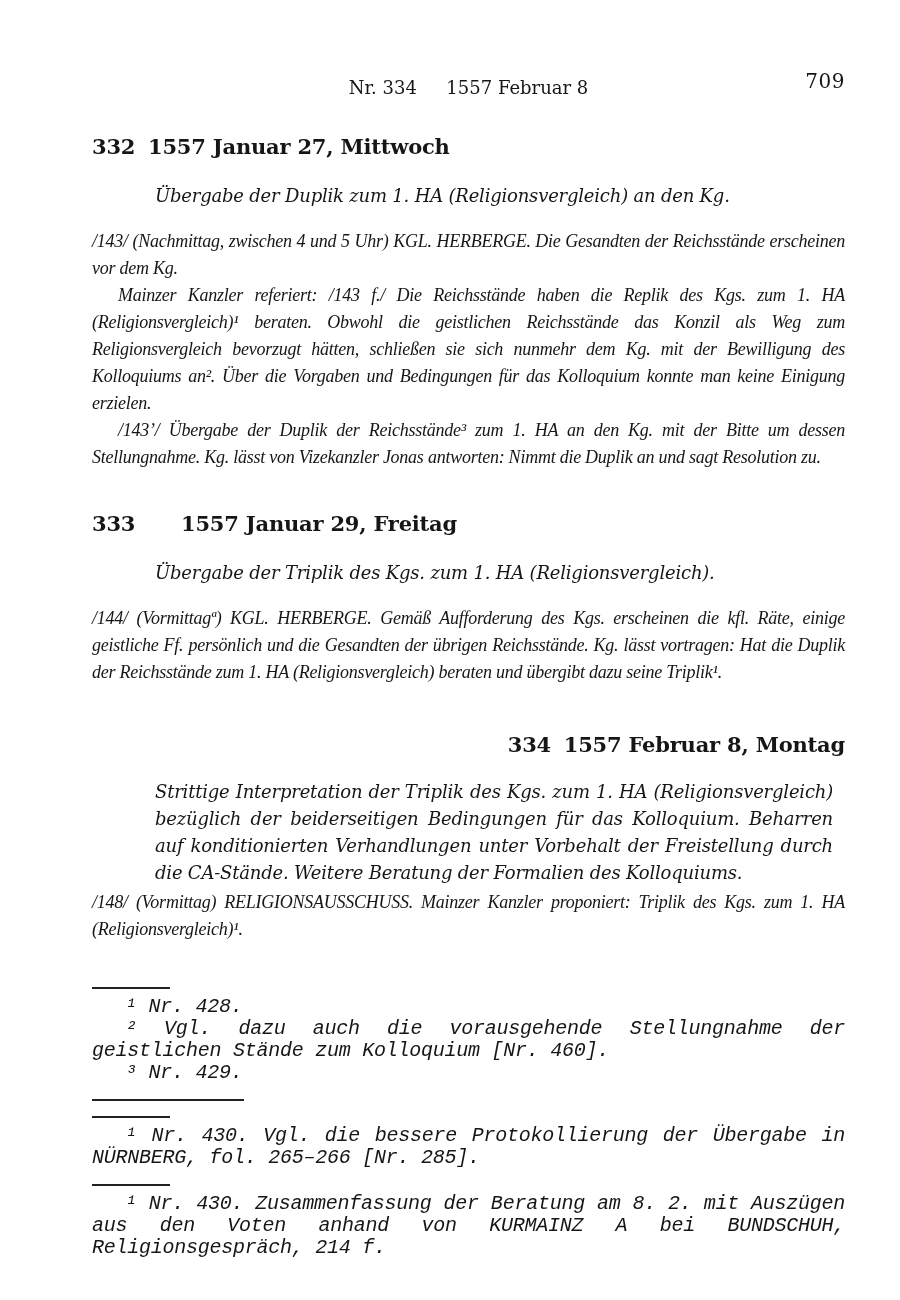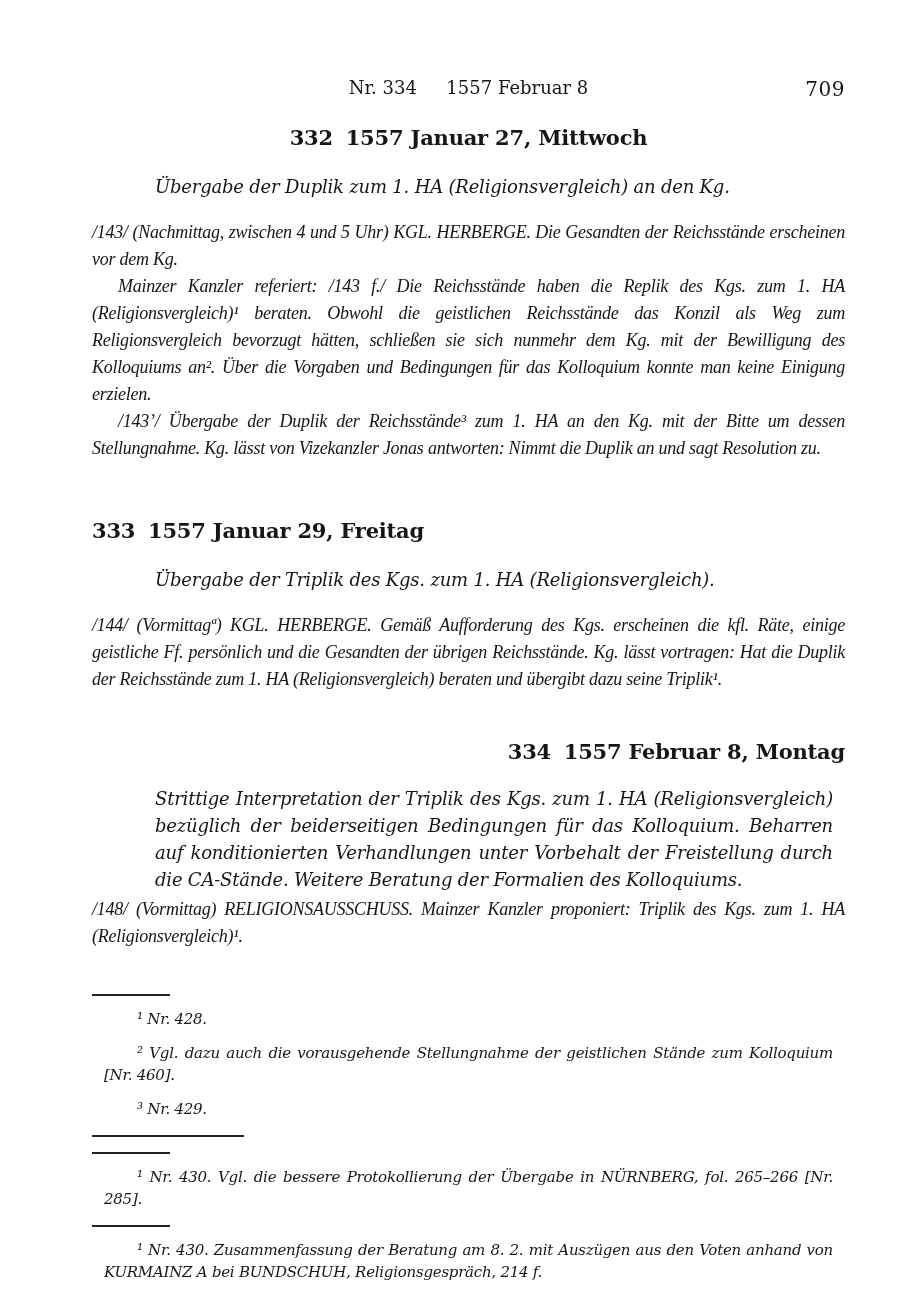--- a/index.html
+++ b/index.html
@@ -32,7 +32,7 @@
   .pageno {
     position: absolute;
     right: 0;
-    top: 77px;
+    top: 69px;
     font-size: 20px;
     letter-spacing: 0.5px;
   }

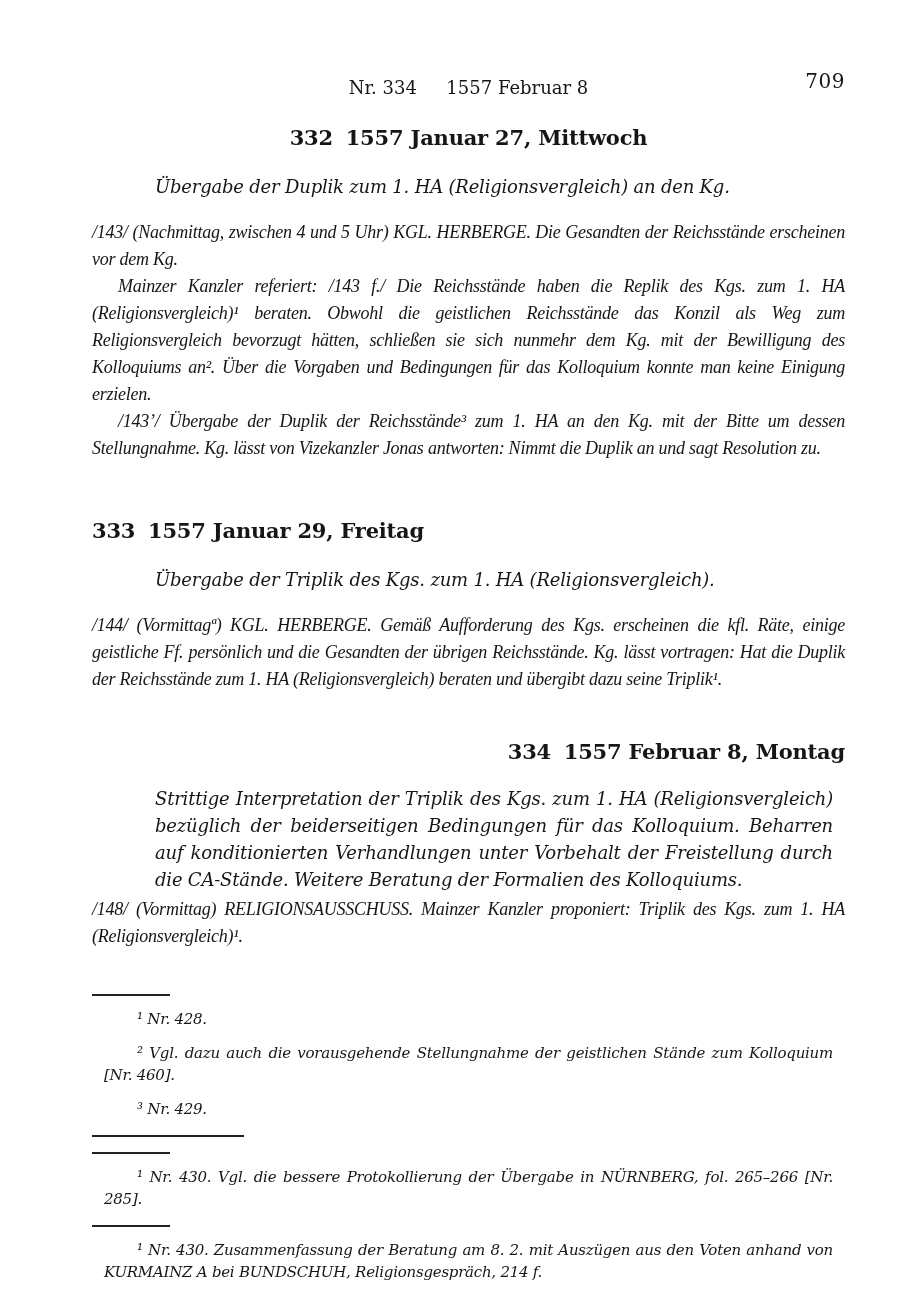--- a/index.html
+++ b/index.html
@@ -44,7 +44,7 @@
     letter-spacing: -0.2px;
   }
   .entry-num { width: 56px; flex: 0 0 56px; }
-  .mt-s332 { margin-top: 24px; justify-content: center; }
+  .mt-s332 { margin-top: 33px; }
   .mt-s333 { margin-top: 56px; }
   .mt-s334 { margin-top: 46px; justify-content: flex-end; }
   

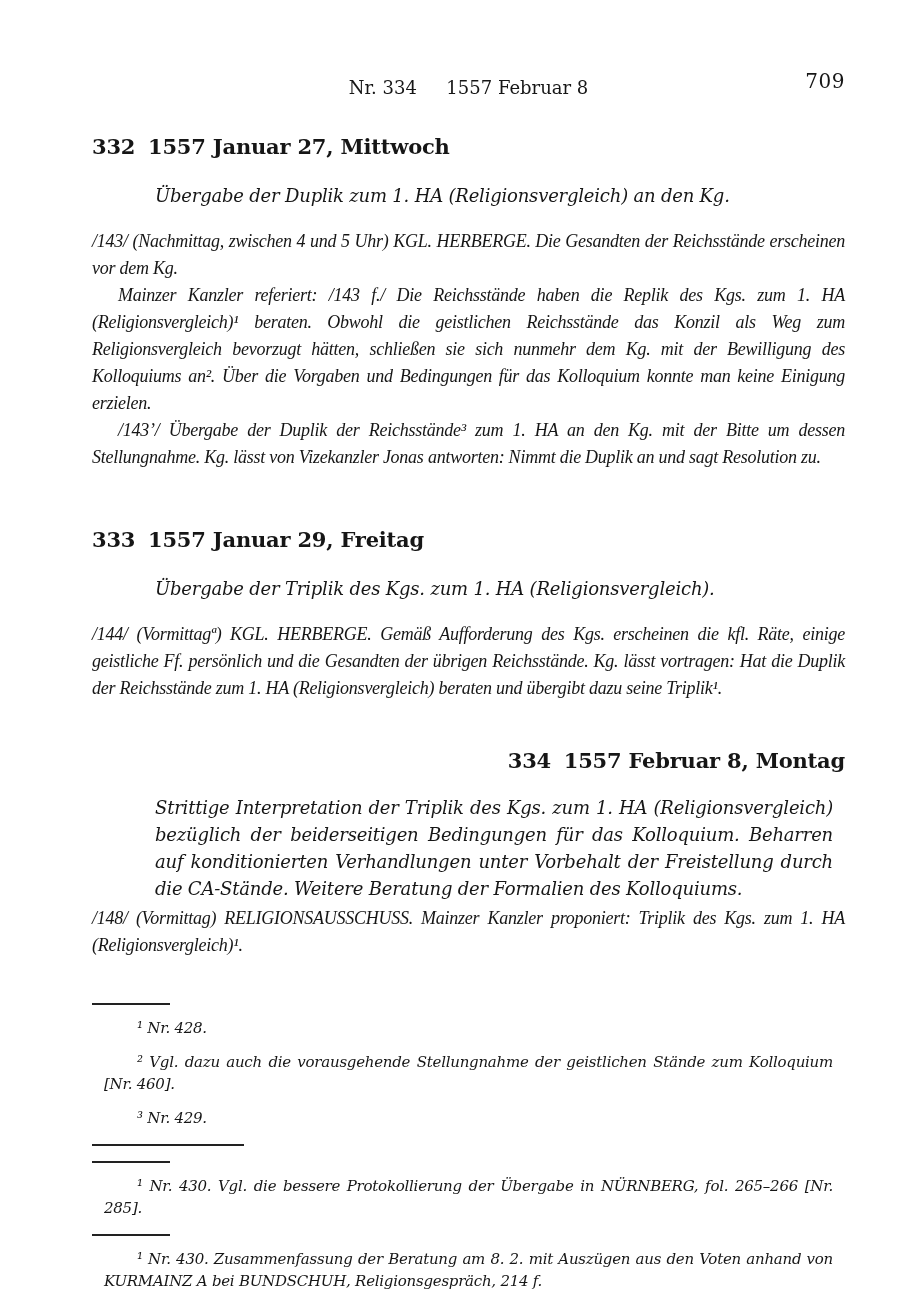--- a/index.html
+++ b/index.html
@@ -45,7 +45,7 @@
   }
   .entry-num { width: 56px; flex: 0 0 56px; }
   .mt-s332 { margin-top: 33px; }
-  .mt-s333 { margin-top: 56px; }
+  .mt-s333 { margin-top: 40px; gap: 33px; }
   .mt-s334 { margin-top: 46px; justify-content: flex-end; }
   
   .summary {

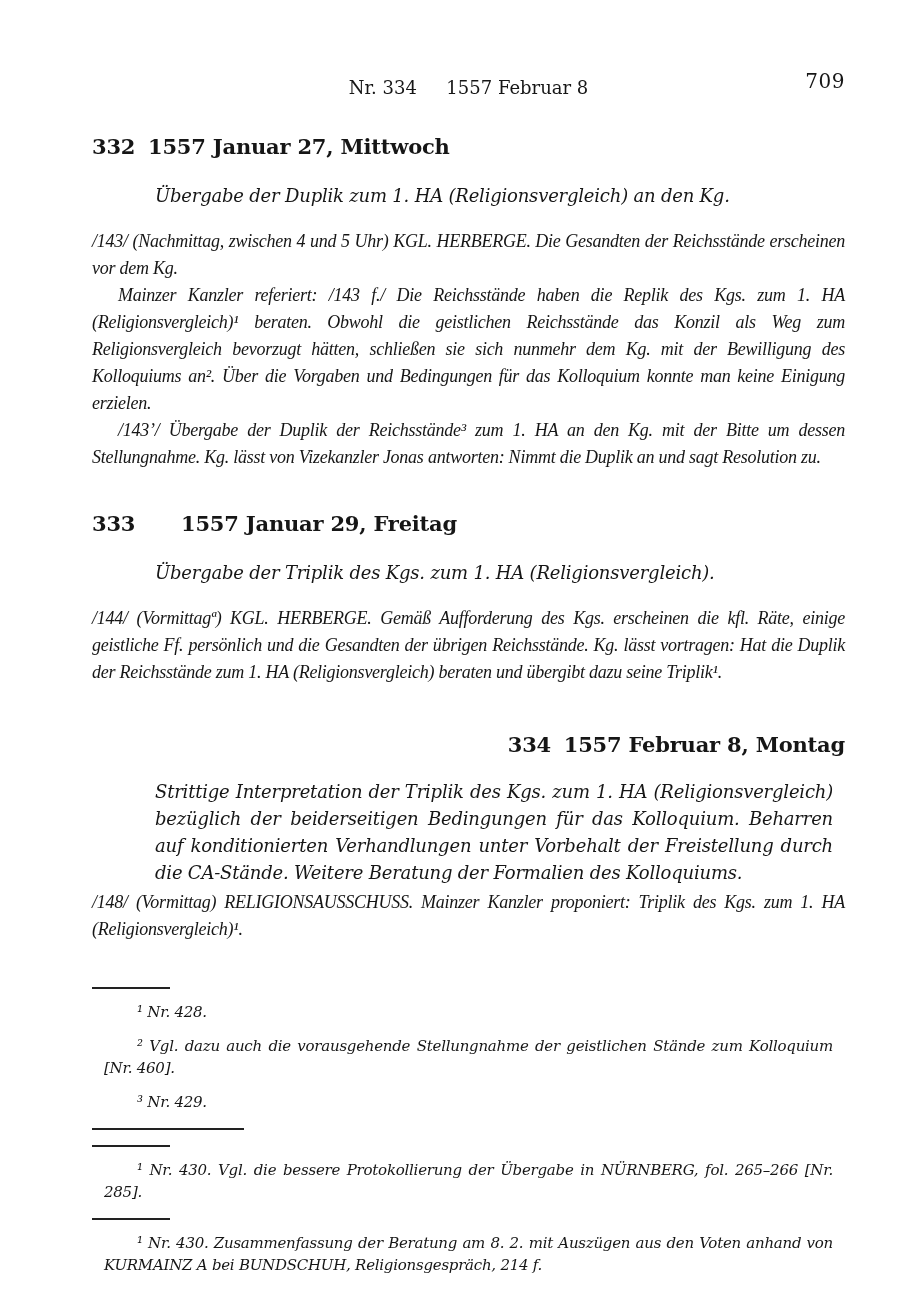--- a/index.html
+++ b/index.html
@@ -82,13 +82,14 @@
   .fn-group { margin-top: 0; }
   .fn-group + .fn-group { margin-top: 15px; }
   .fn-line {
-    margin: 12px;
+    margin: 0;
     font-style: italic;
-    font-size: 15px;
+    font-size: 20px;
     line-height: 22px;
     text-align: justify;
     text-indent: 33px;
     letter-spacing: -0.25px;
+    font-family: Liberation Mono, monospace;
   }
 </style>
 </head>

